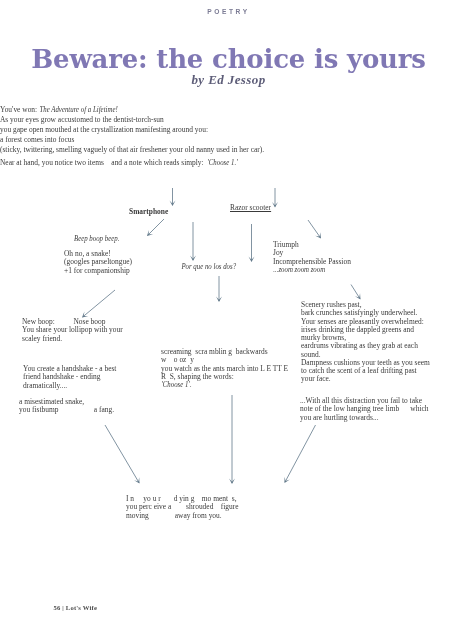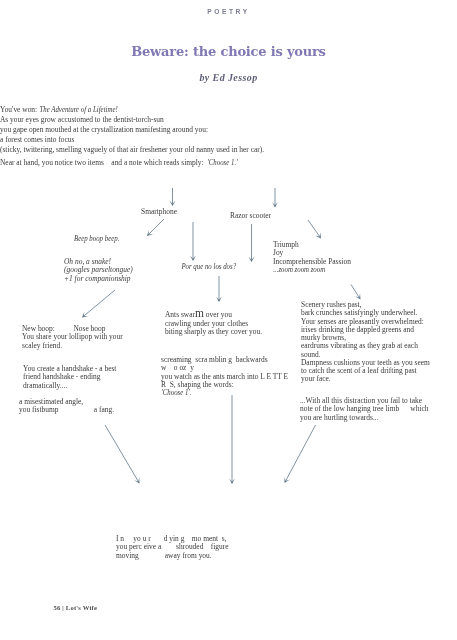--- a/index.html
+++ b/index.html
@@ -10,7 +10,7 @@
           font-family:"Liberation Sans",sans-serif;font-size:6.6px;letter-spacing:2.6px;
           color:#7b7b94;font-weight:700;}
   .title{position:absolute;top:44px;left:0;width:457px;text-align:center;
-         font-family:"DejaVu Serif",serif;font-weight:bold;font-size:13px;color:#8078b4;
+         font-family:"DejaVu Serif",serif;font-weight:bold;font-size:26px;color:#8078b4;
          letter-spacing:-0.2px;}
   .byline{position:absolute;top:72px;left:0;width:457px;text-align:center;
           font-family:"Liberation Serif",serif;font-style:italic;font-weight:700;

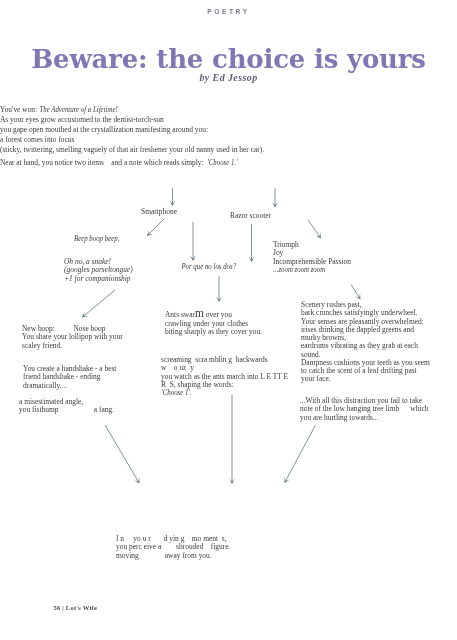--- a/index.html
+++ b/index.html
@@ -14,7 +14,7 @@
          letter-spacing:-0.2px;}
   .byline{position:absolute;top:72px;left:0;width:457px;text-align:center;
           font-family:"Liberation Serif",serif;font-style:italic;font-weight:700;
-          font-size:10px;color:#5d5d78;letter-spacing:0.4px;}
+          font-size:13px;color:#5d5d78;letter-spacing:0.4px;}
   .blk{position:absolute;text-align:left;font-size:7.45px;line-height:10.05px;color:#3a3a3a;
        white-space:pre;}
   .nd{line-height:8.25px;}

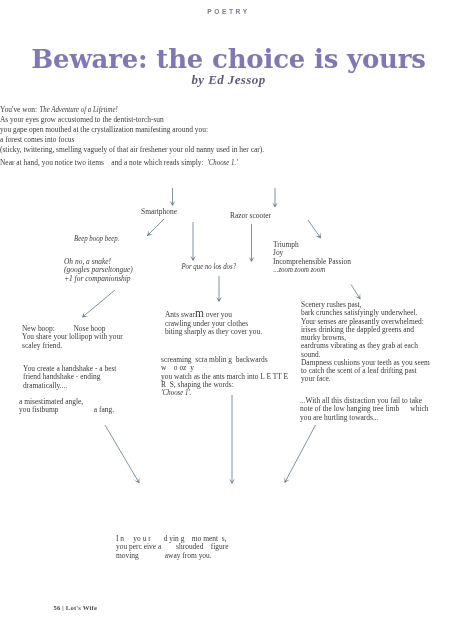--- a/index.html
+++ b/index.html
@@ -88,7 +88,7 @@
 (sticky, twittering, smelling vaguely of that air freshener your old nanny used in her car).</div>
   <div class="blk" id="prompt" style="left:0;top:158px;width:457px;">Near at hand, you notice two items    and a note which reads simply:  <i style="margin-left: -1.2121px; margin-right: -1.2121px;">'Choose 1.'</i></div>
 
-  <div class="blk nd" id="smartphone" style="left:141px;top:208px;width:90px;">Smartphone</div>
+  <div class="blk nd" id="smartphone" style="left:129px;top:208px;width:90px;font-weight:bold;">Smartphone</div>
   <div class="blk nd" id="razor" style="left:230px;top:212px;width:90px;">Razor scooter</div>
 
   <div class="blk nd" id="beep" style="left:74px;top:235px;width:90px;"><i style="margin-left: -1.81643px; margin-right: -1.81643px;">Beep boop beep.</i></div>

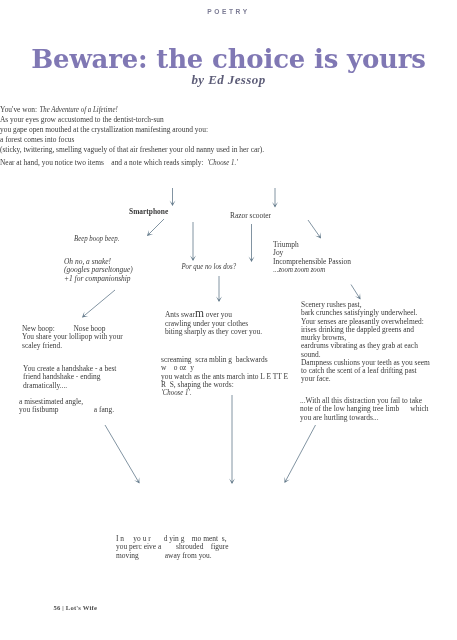--- a/index.html
+++ b/index.html
@@ -89,7 +89,7 @@
   <div class="blk" id="prompt" style="left:0;top:158px;width:457px;">Near at hand, you notice two items    and a note which reads simply:  <i style="margin-left: -1.2121px; margin-right: -1.2121px;">'Choose 1.'</i></div>
 
   <div class="blk nd" id="smartphone" style="left:129px;top:208px;width:90px;font-weight:bold;">Smartphone</div>
-  <div class="blk nd" id="razor" style="left:230px;top:212px;width:90px;">Razor scooter</div>
+  <div class="blk nd" id="razor" style="left:230px;top:204px;width:90px;text-decoration:underline;">Razor scooter</div>
 
   <div class="blk nd" id="beep" style="left:74px;top:235px;width:90px;"><i style="margin-left: -1.81643px; margin-right: -1.81643px;">Beep boop beep.</i></div>
   <div class="blk nd" id="snake" style="left:64px;top:258px;width:110px;font-style:italic;">Oh no, a snake!

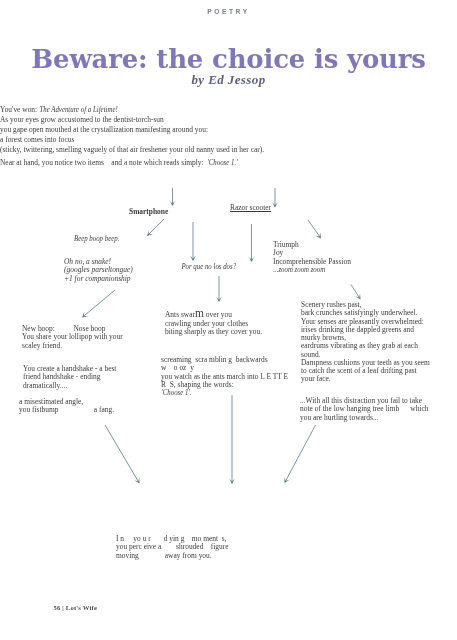--- a/index.html
+++ b/index.html
@@ -92,7 +92,7 @@
   <div class="blk nd" id="razor" style="left:230px;top:204px;width:90px;text-decoration:underline;">Razor scooter</div>
 
   <div class="blk nd" id="beep" style="left:74px;top:235px;width:90px;"><i style="margin-left: -1.81643px; margin-right: -1.81643px;">Beep boop beep.</i></div>
-  <div class="blk nd" id="snake" style="left:64px;top:258px;width:110px;font-style:italic;">Oh no, a snake!
+  <div class="blk nd" id="snake" style="left:64px;top:250px;width:110px;">Oh no, a snake!
 (googles parseltongue)
 +1 for companionship</div>
 

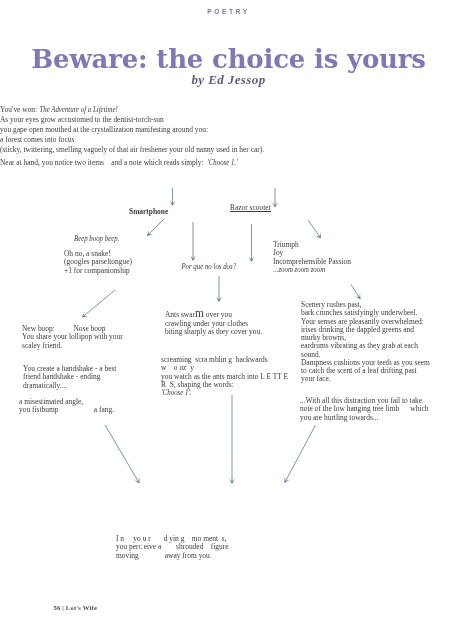--- a/index.html
+++ b/index.html
@@ -112,9 +112,6 @@
   <div class="blk nd" id="fang" style="left:19px;top:398px;width:135px;">a misestimated angle,
 you fistbump                   a fang.</div>
 
-  <div class="blk nd" id="ants" style="left:165px;top:307px;width:125px;">Ants swar<span class="big">m</span> over you
-crawling under your clothes
-biting sharply as they cover you.</div>
   <div class="blk nd" id="screaming" style="left:161px;top:356px;width:135px;">screaming  scra mblin g  backwards
 w    o oz  y
 you watch as the ants march into L E TT E

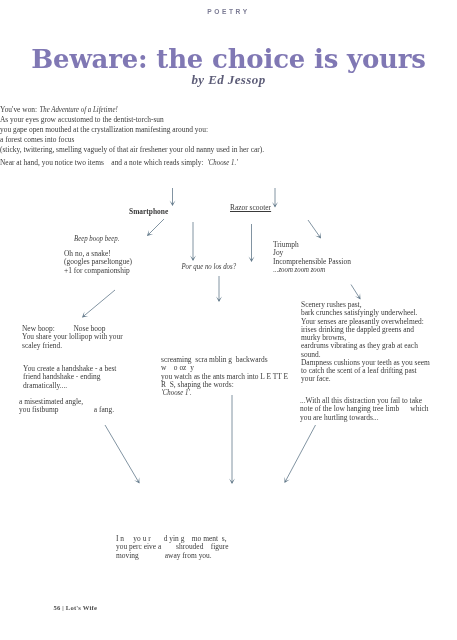--- a/index.html
+++ b/index.html
@@ -103,7 +103,7 @@
 Incomprehensible Passion
 <i style="margin-left: -2.07575px; margin-right: -2.07575px;">...zoom zoom zoom</i></div>
 
-  <div class="blk nd" id="boop" style="left:22px;top:325px;width:125px;">New boop:          Nose boop
+  <div class="blk nd" id="boop" style="left:22px;top:318px;width:125px;">New boop:          Nose boop
 You share your lollipop with your
 scaley friend.</div>
   <div class="blk nd" id="handshake" style="left:23px;top:365px;width:125px;">You create a handshake - a best

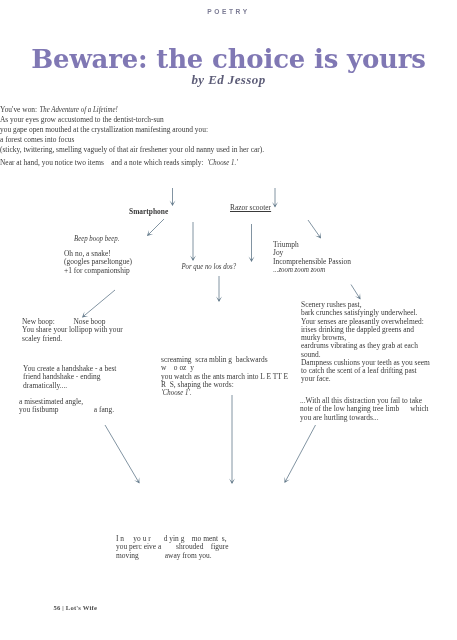--- a/index.html
+++ b/index.html
@@ -112,7 +112,7 @@
   <div class="blk nd" id="fang" style="left:19px;top:398px;width:135px;">a misestimated angle,
 you fistbump                   a fang.</div>
 
-  <div class="blk nd" id="screaming" style="left:161px;top:356px;width:135px;">screaming  scra mblin g  backwards
+  <div class="blk nd" id="screaming" style="left:161px;top:348px;width:135px;">screaming  scra mblin g  backwards
 w    o oz  y
 you watch as the ants march into L E TT E
 R  S, shaping the words:

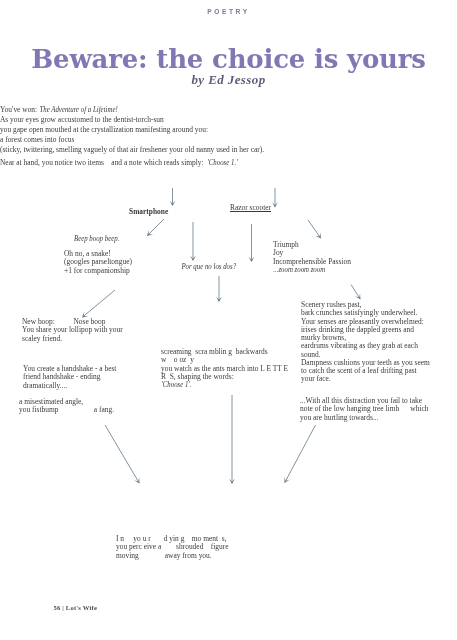--- a/index.html
+++ b/index.html
@@ -109,7 +109,7 @@
   <div class="blk nd" id="handshake" style="left:23px;top:365px;width:125px;">You create a handshake - a best
 friend handshake - ending
 dramatically....</div>
-  <div class="blk nd" id="fang" style="left:19px;top:398px;width:135px;">a misestimated angle,
+  <div class="blk nd" id="fang" style="left:19px;top:398px;width:135px;">a misestimated snake,
 you fistbump                   a fang.</div>
 
   <div class="blk nd" id="screaming" style="left:161px;top:348px;width:135px;">screaming  scra mblin g  backwards

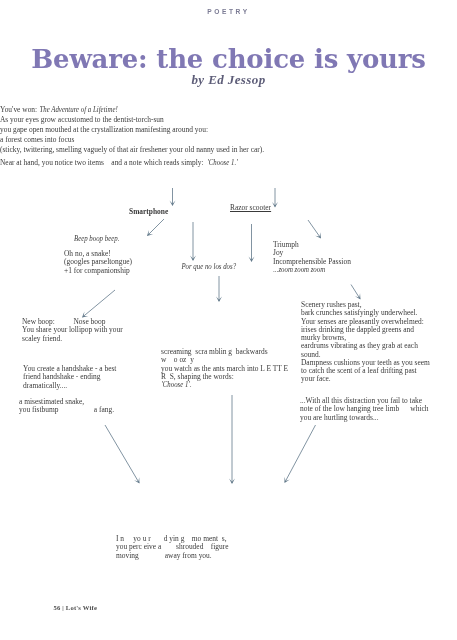--- a/index.html
+++ b/index.html
@@ -132,7 +132,7 @@
 note of the low hanging tree limb      which
 you are hurtling towards...</div>
 
-  <div class="blk nd" id="ending" style="left:116px;top:495px;width:180px;margin-top:40px;">I n     yo u r       d yin g    mo ment  s,
+  <div class="blk nd" id="ending" style="left:126px;top:495px;width:180px;">I n     yo u r       d yin g    mo ment  s,
 you perc eive a        shrouded    figure
 moving              away from you.</div>
 

